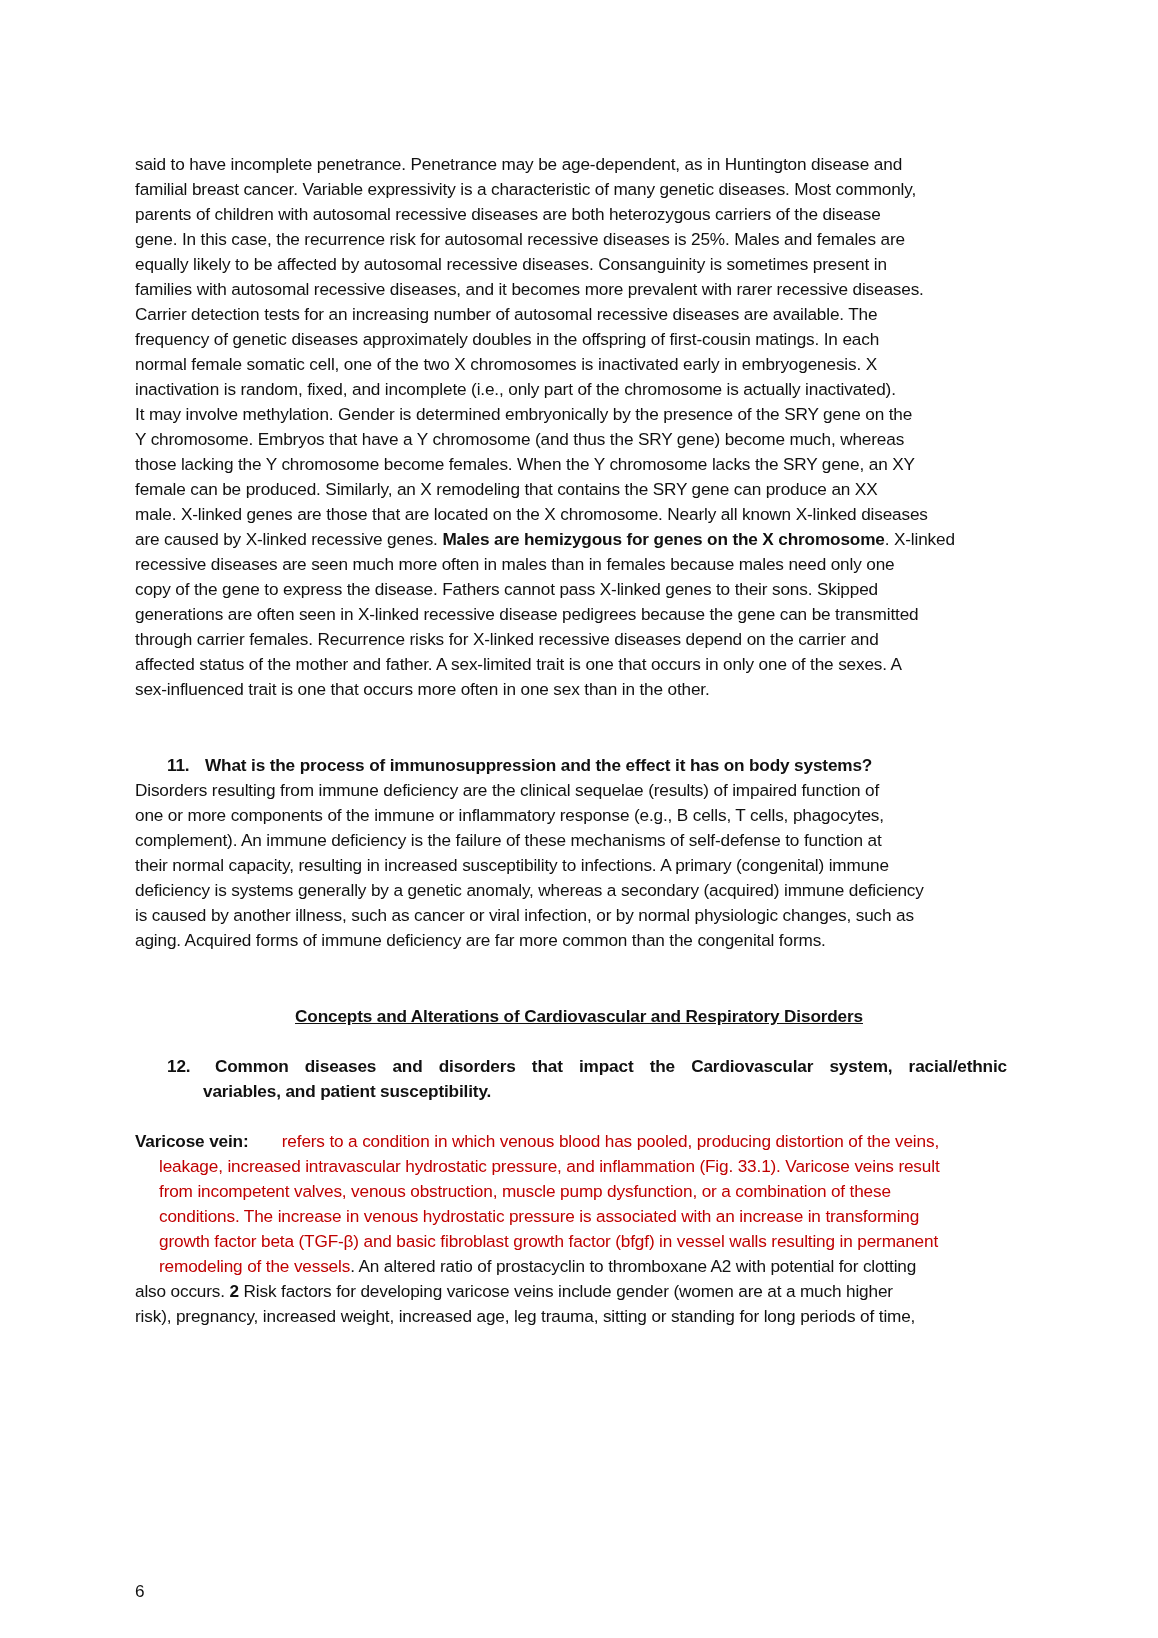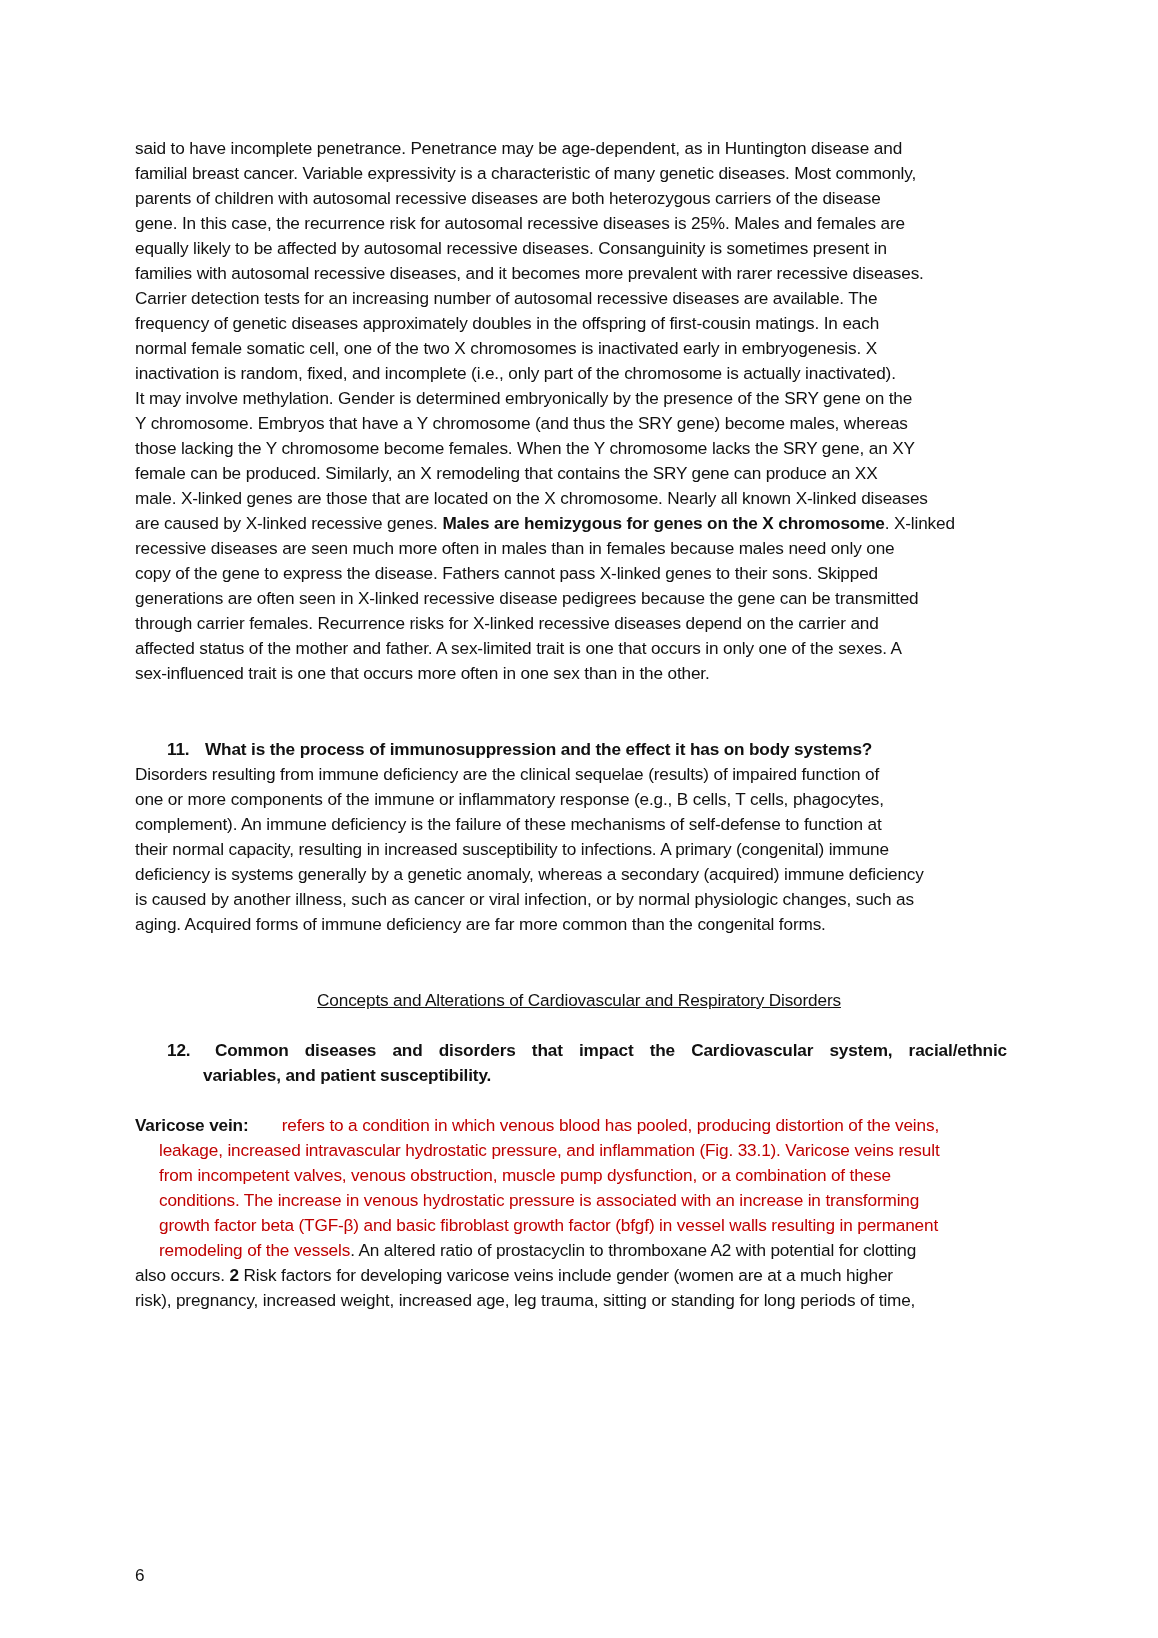--- a/index.html
+++ b/index.html
@@ -7,7 +7,7 @@
       width: 1158px; height: 1638px; position: relative; overflow: hidden;
       font-family: "Liberation Sans", sans-serif; color: #111111;
     }
-    .page { position: absolute; left: 0; top: 0; width: 1158px; height: 1439px; }
+    .page { position: absolute; left: 0; top: 16px; width: 1158px; height: 1439px; }
     .line {
       position: absolute; left: 135px; white-space: nowrap;
       font-size: 17.2px; line-height: 25px; letter-spacing: -0.15px;

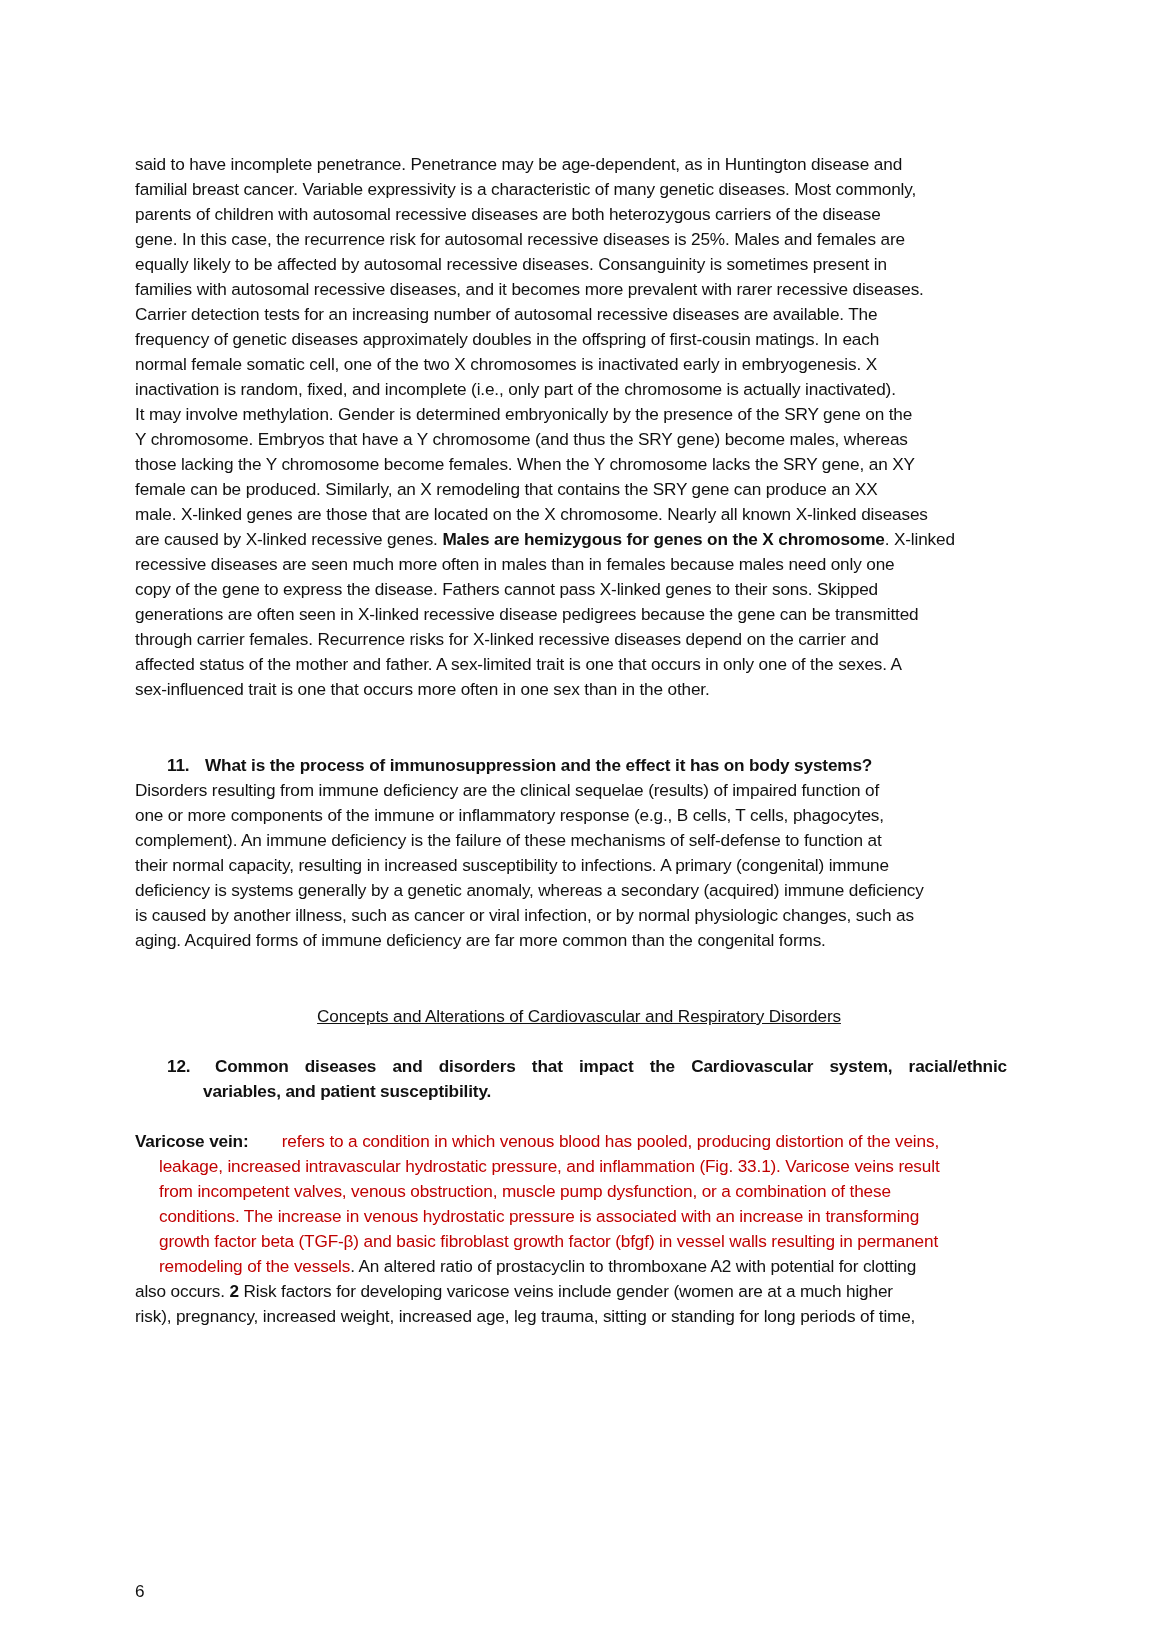--- a/index.html
+++ b/index.html
@@ -40,7 +40,7 @@
     <div class="line" style="top:336px">normal female somatic cell, one of the two X chromosomes is inactivated early in embryogenesis. X</div>
     <div class="line" style="top:361px">inactivation is random, fixed, and incomplete (i.e., only part of the chromosome is actually inactivated).</div>
     <div class="line" style="top:386px">It may involve methylation. Gender is determined embryonically by the presence of the SRY gene on the</div>
-    <div class="line" style="top:411px">Y chromosome. Embryos that have a Y chromosome (and thus the SRY gene) become males, whereas</div>
+    <div class="line" style="top:411px">Y chromosome. Embryos that have a Y chromosome (and thus the SRY gene) become much, whereas</div>
     <div class="line" style="top:436px">those lacking the Y chromosome become females. When the Y chromosome lacks the SRY gene, an XY</div>
     <div class="line" style="top:461px">female can be produced. Similarly, an X remodeling that contains the SRY gene can produce an XX</div>
     <div class="line" style="top:486px">male. X-linked genes are those that are located on the X chromosome. Nearly all known X-linked diseases</div>

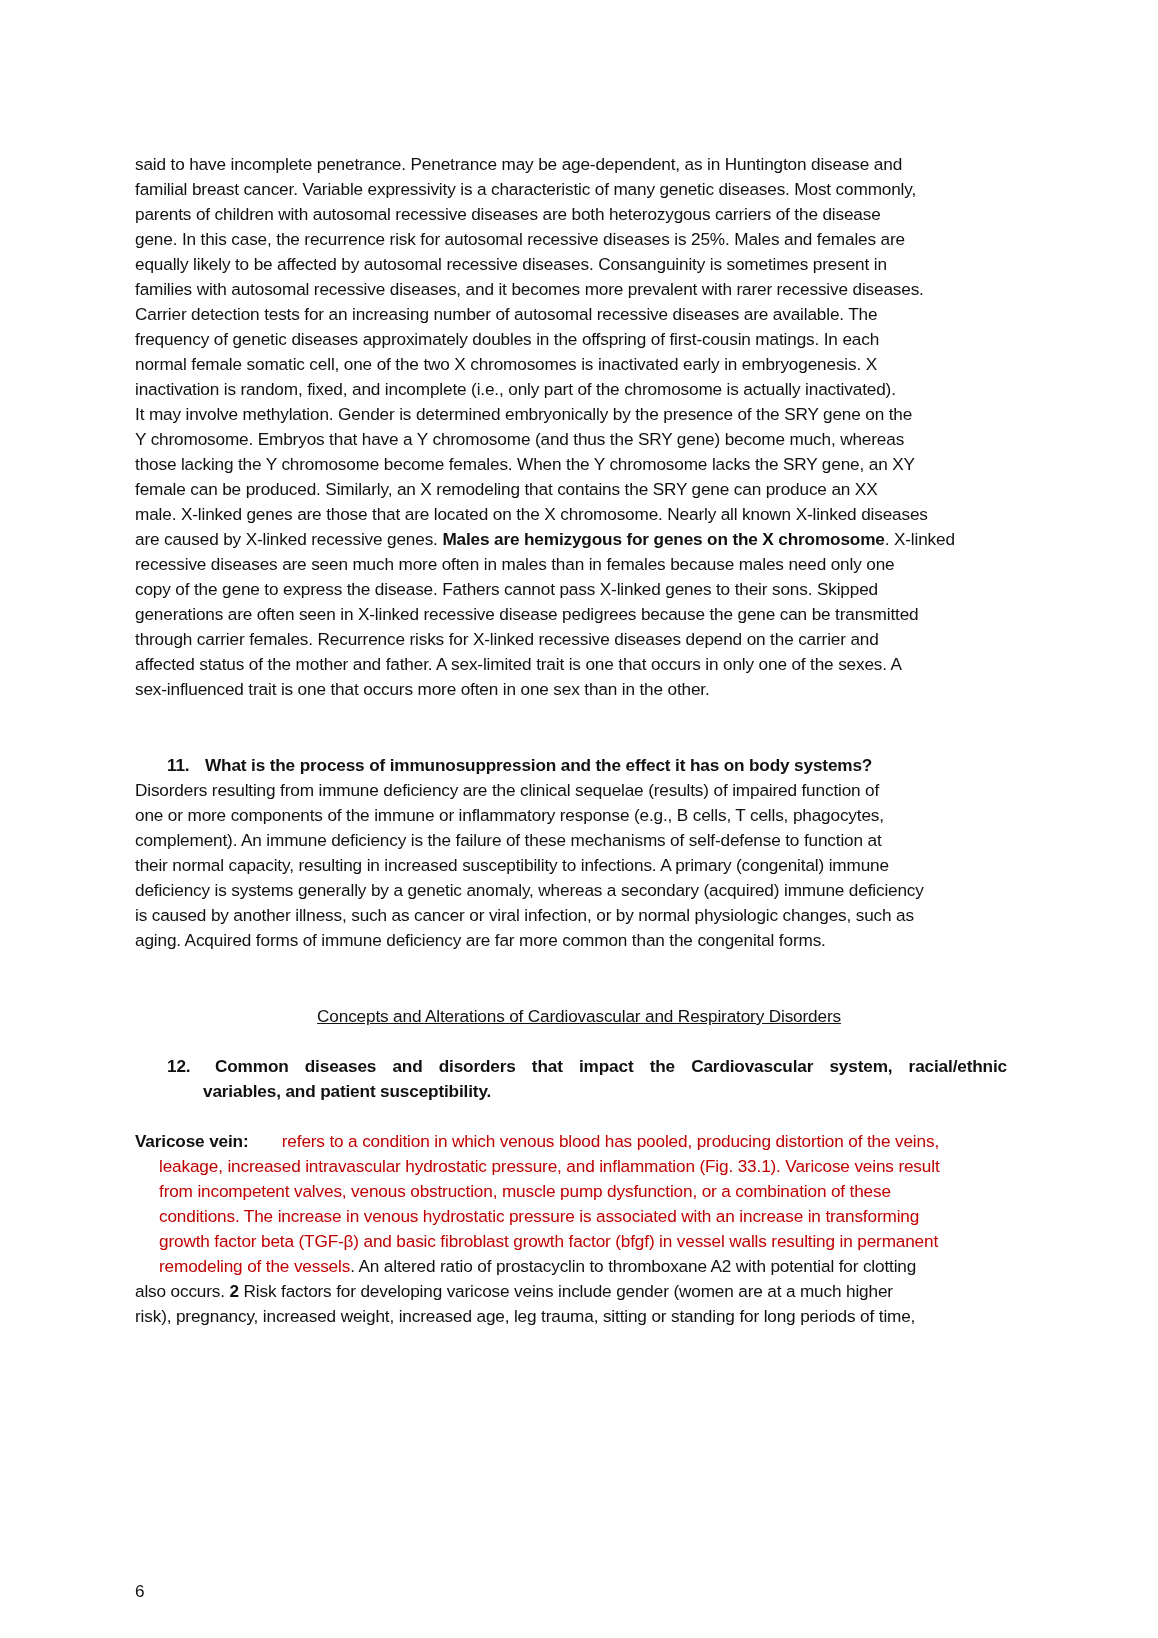--- a/index.html
+++ b/index.html
@@ -18,7 +18,7 @@
     .q-num { display: inline-block; width: 38px; }
     .heading-center {
       position: absolute; left: 0; width: 1158px; text-align: center;
-      font-size: 17.2px; line-height: 25px; font-weight: normal; text-decoration: underline;
+      font-size: 17.2px; line-height: 25px; font-weight: bold; text-decoration: underline;
       letter-spacing: -0.15px;
     }
     .page-number { position: absolute; left: 135px; top: 1563px; font-size: 17.2px; line-height: 25px; }

